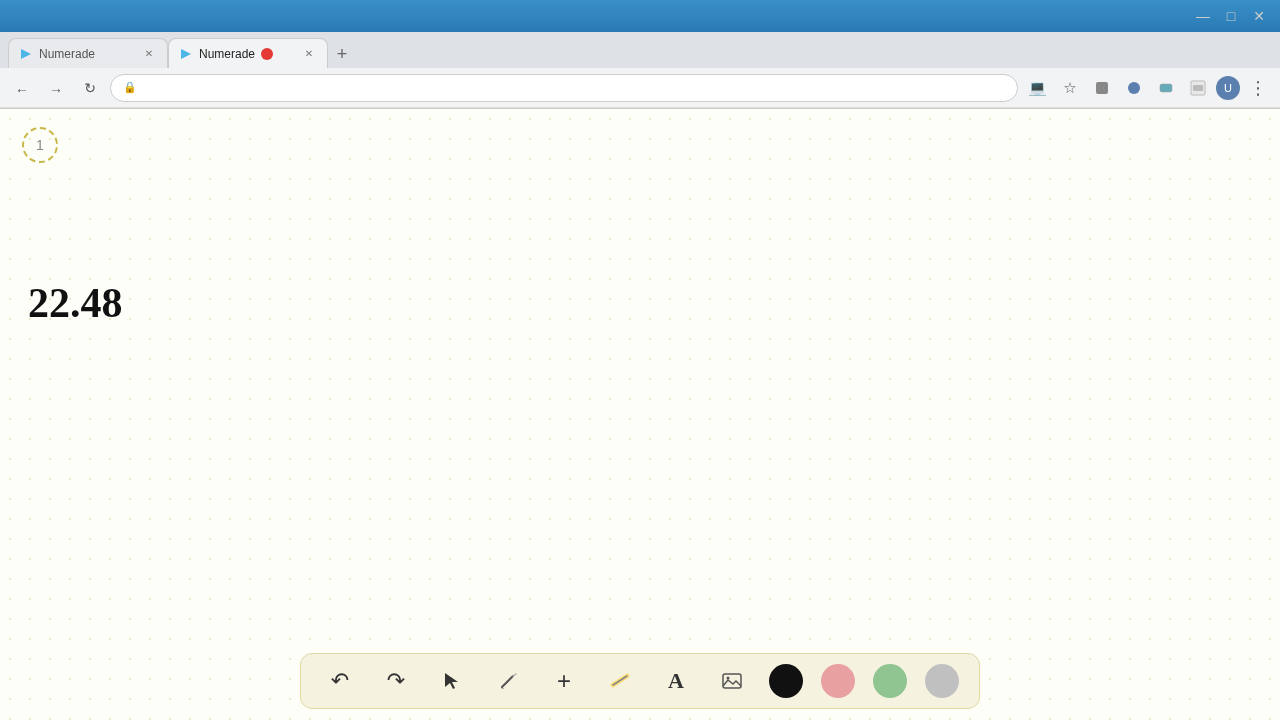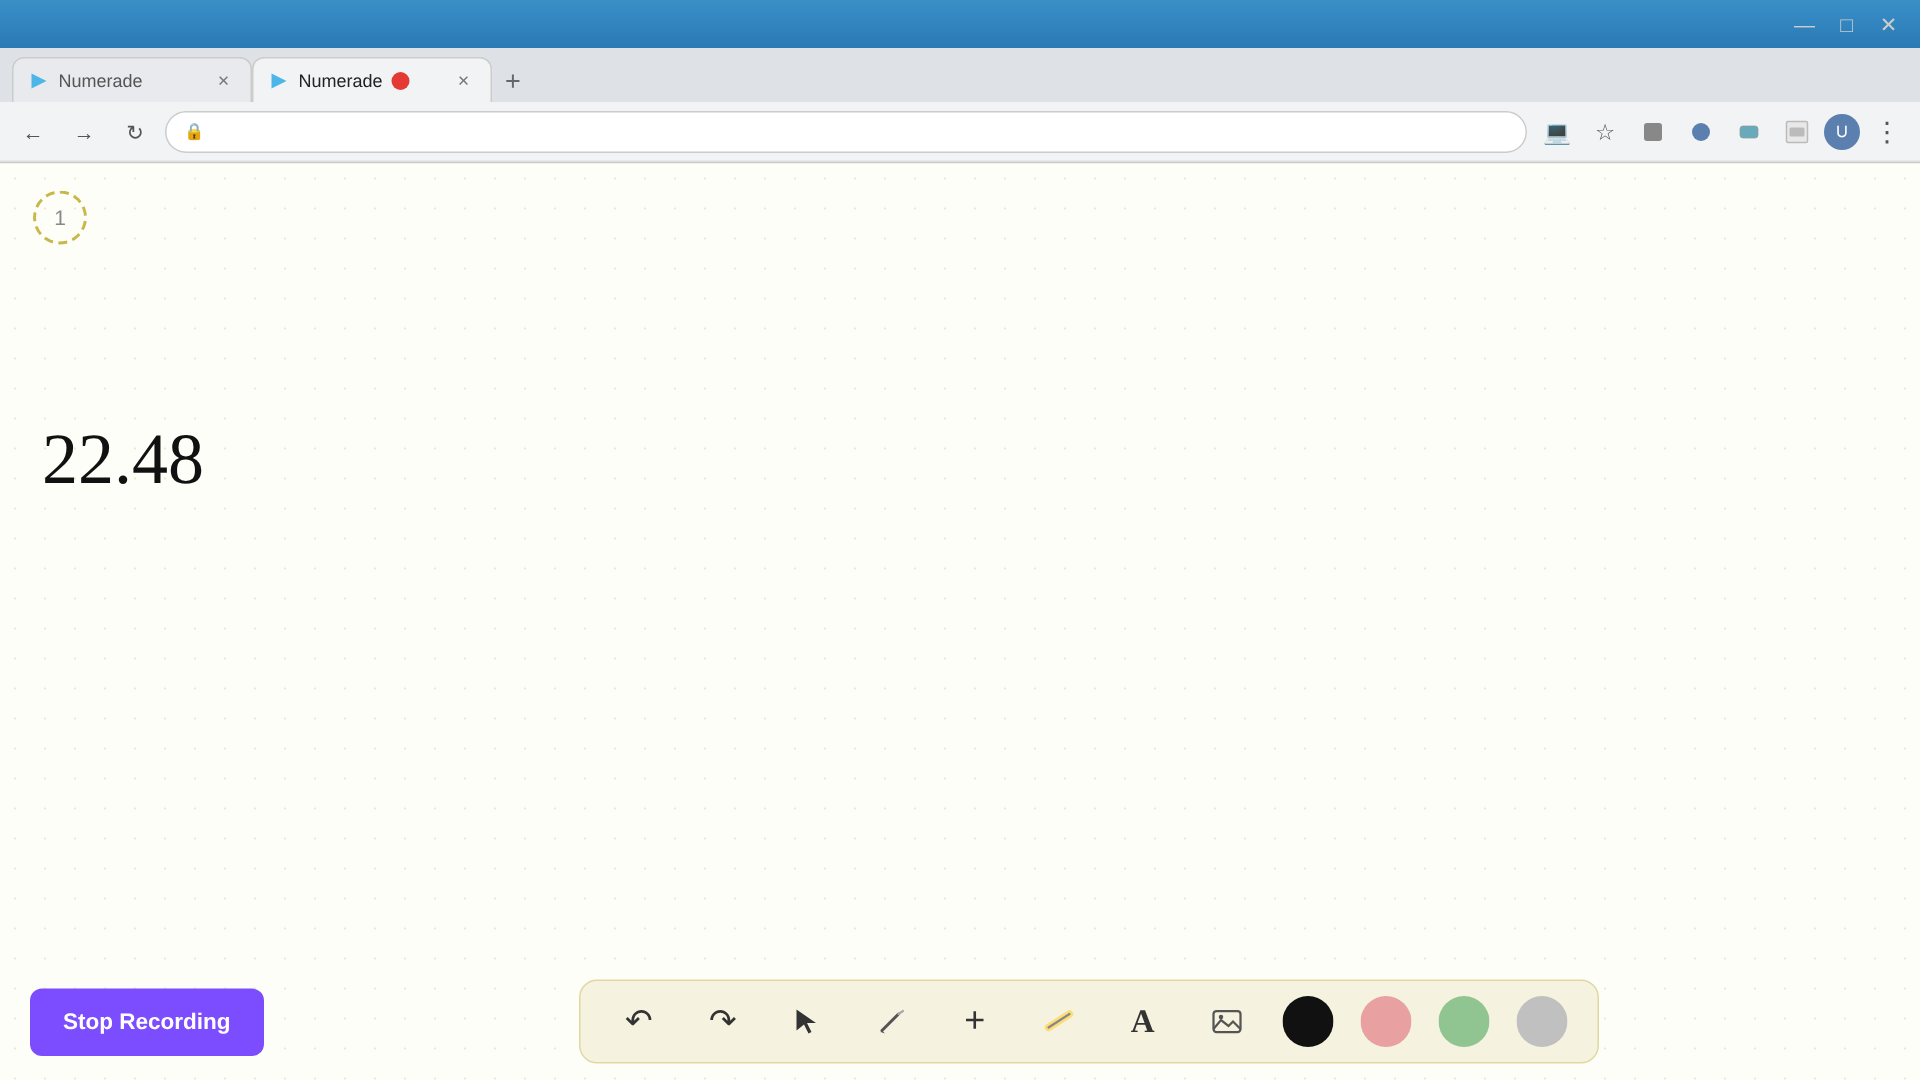--- a/index.html
+++ b/index.html
@@ -198,8 +198,8 @@
       position: absolute;
       top: 170px;
       left: 28px;
-      font-size: 48px;
-      font-weight: 400;
+      font-size: 42px;
+      font-weight: 700;
       color: #111;
       font-family: 'Times New Roman', serif;
     }

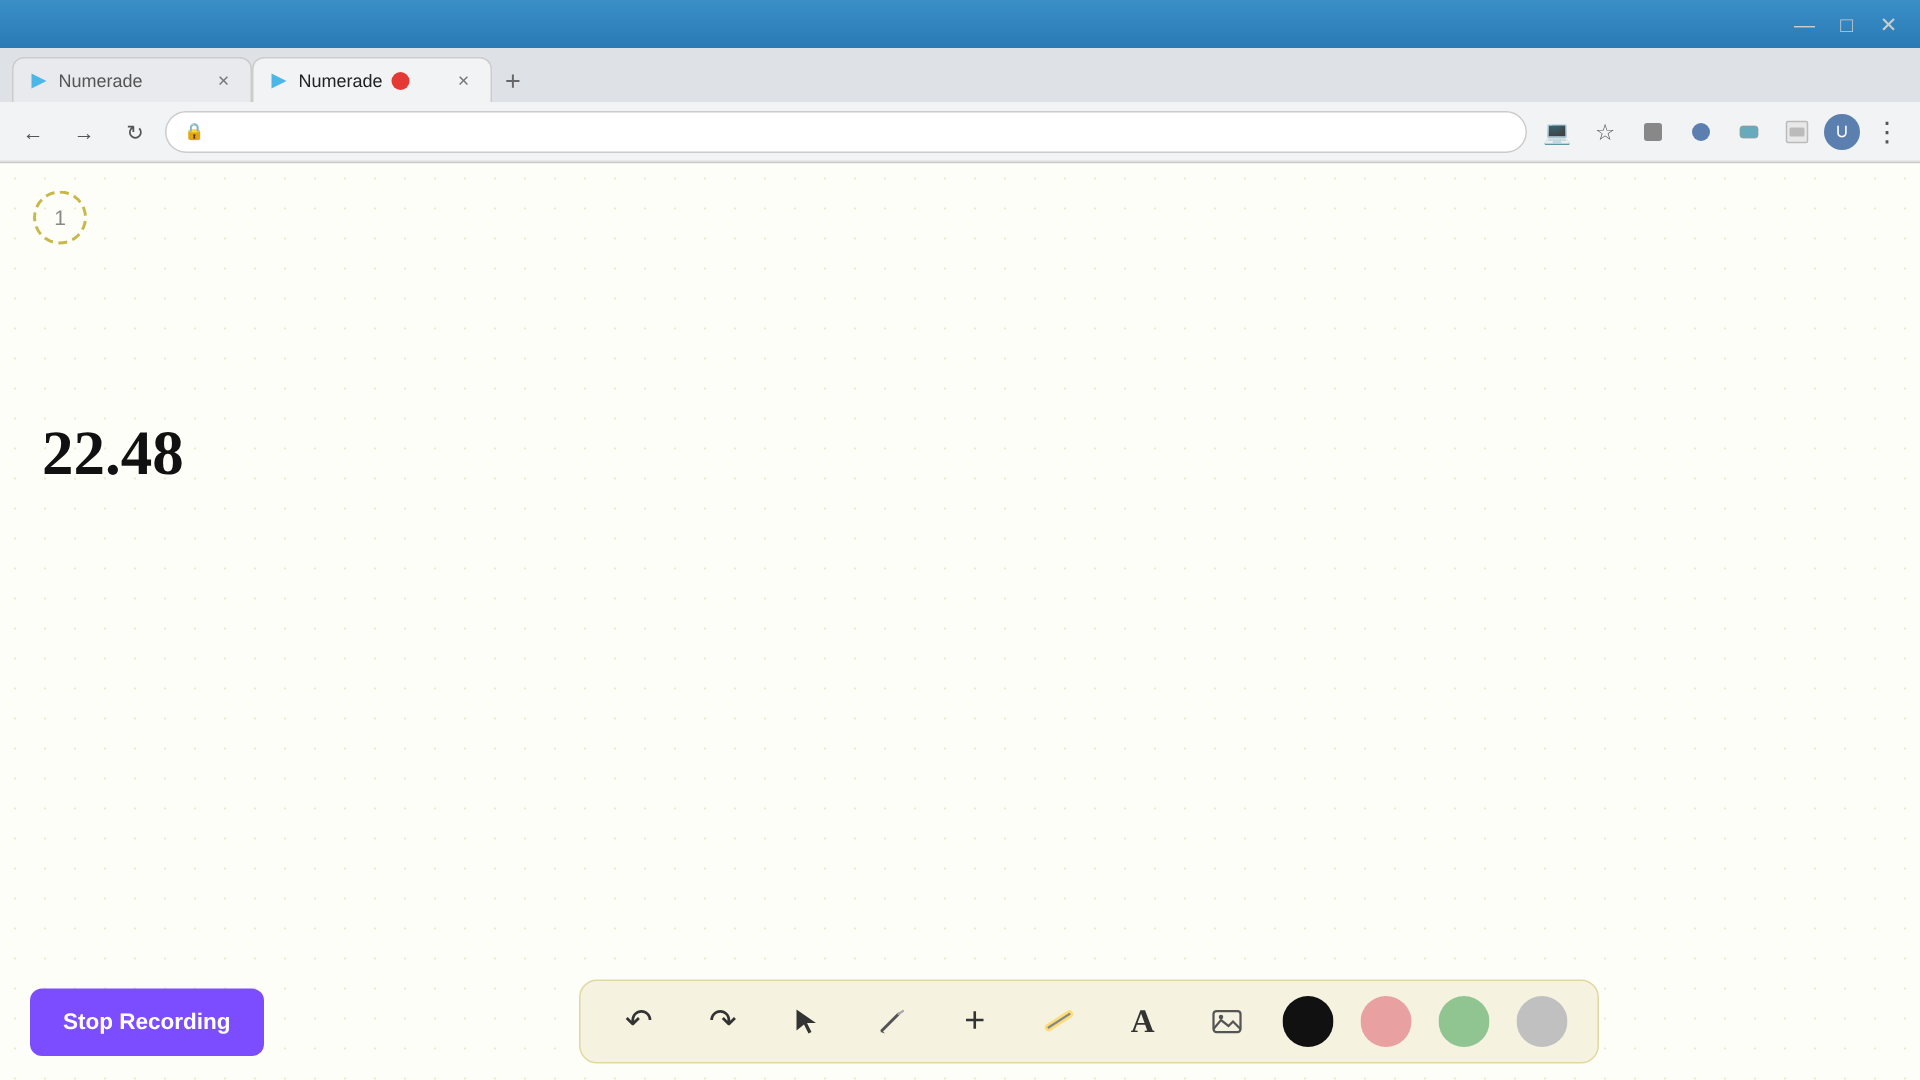--- a/index.html
+++ b/index.html
@@ -369,7 +369,6 @@
 
   <div class="bottom-bar">
 
-    <button class="stop-recording-btn">Stop Recording</button>
 
     <div class="drawing-toolbar">
       <div class="toolbar-inner">

